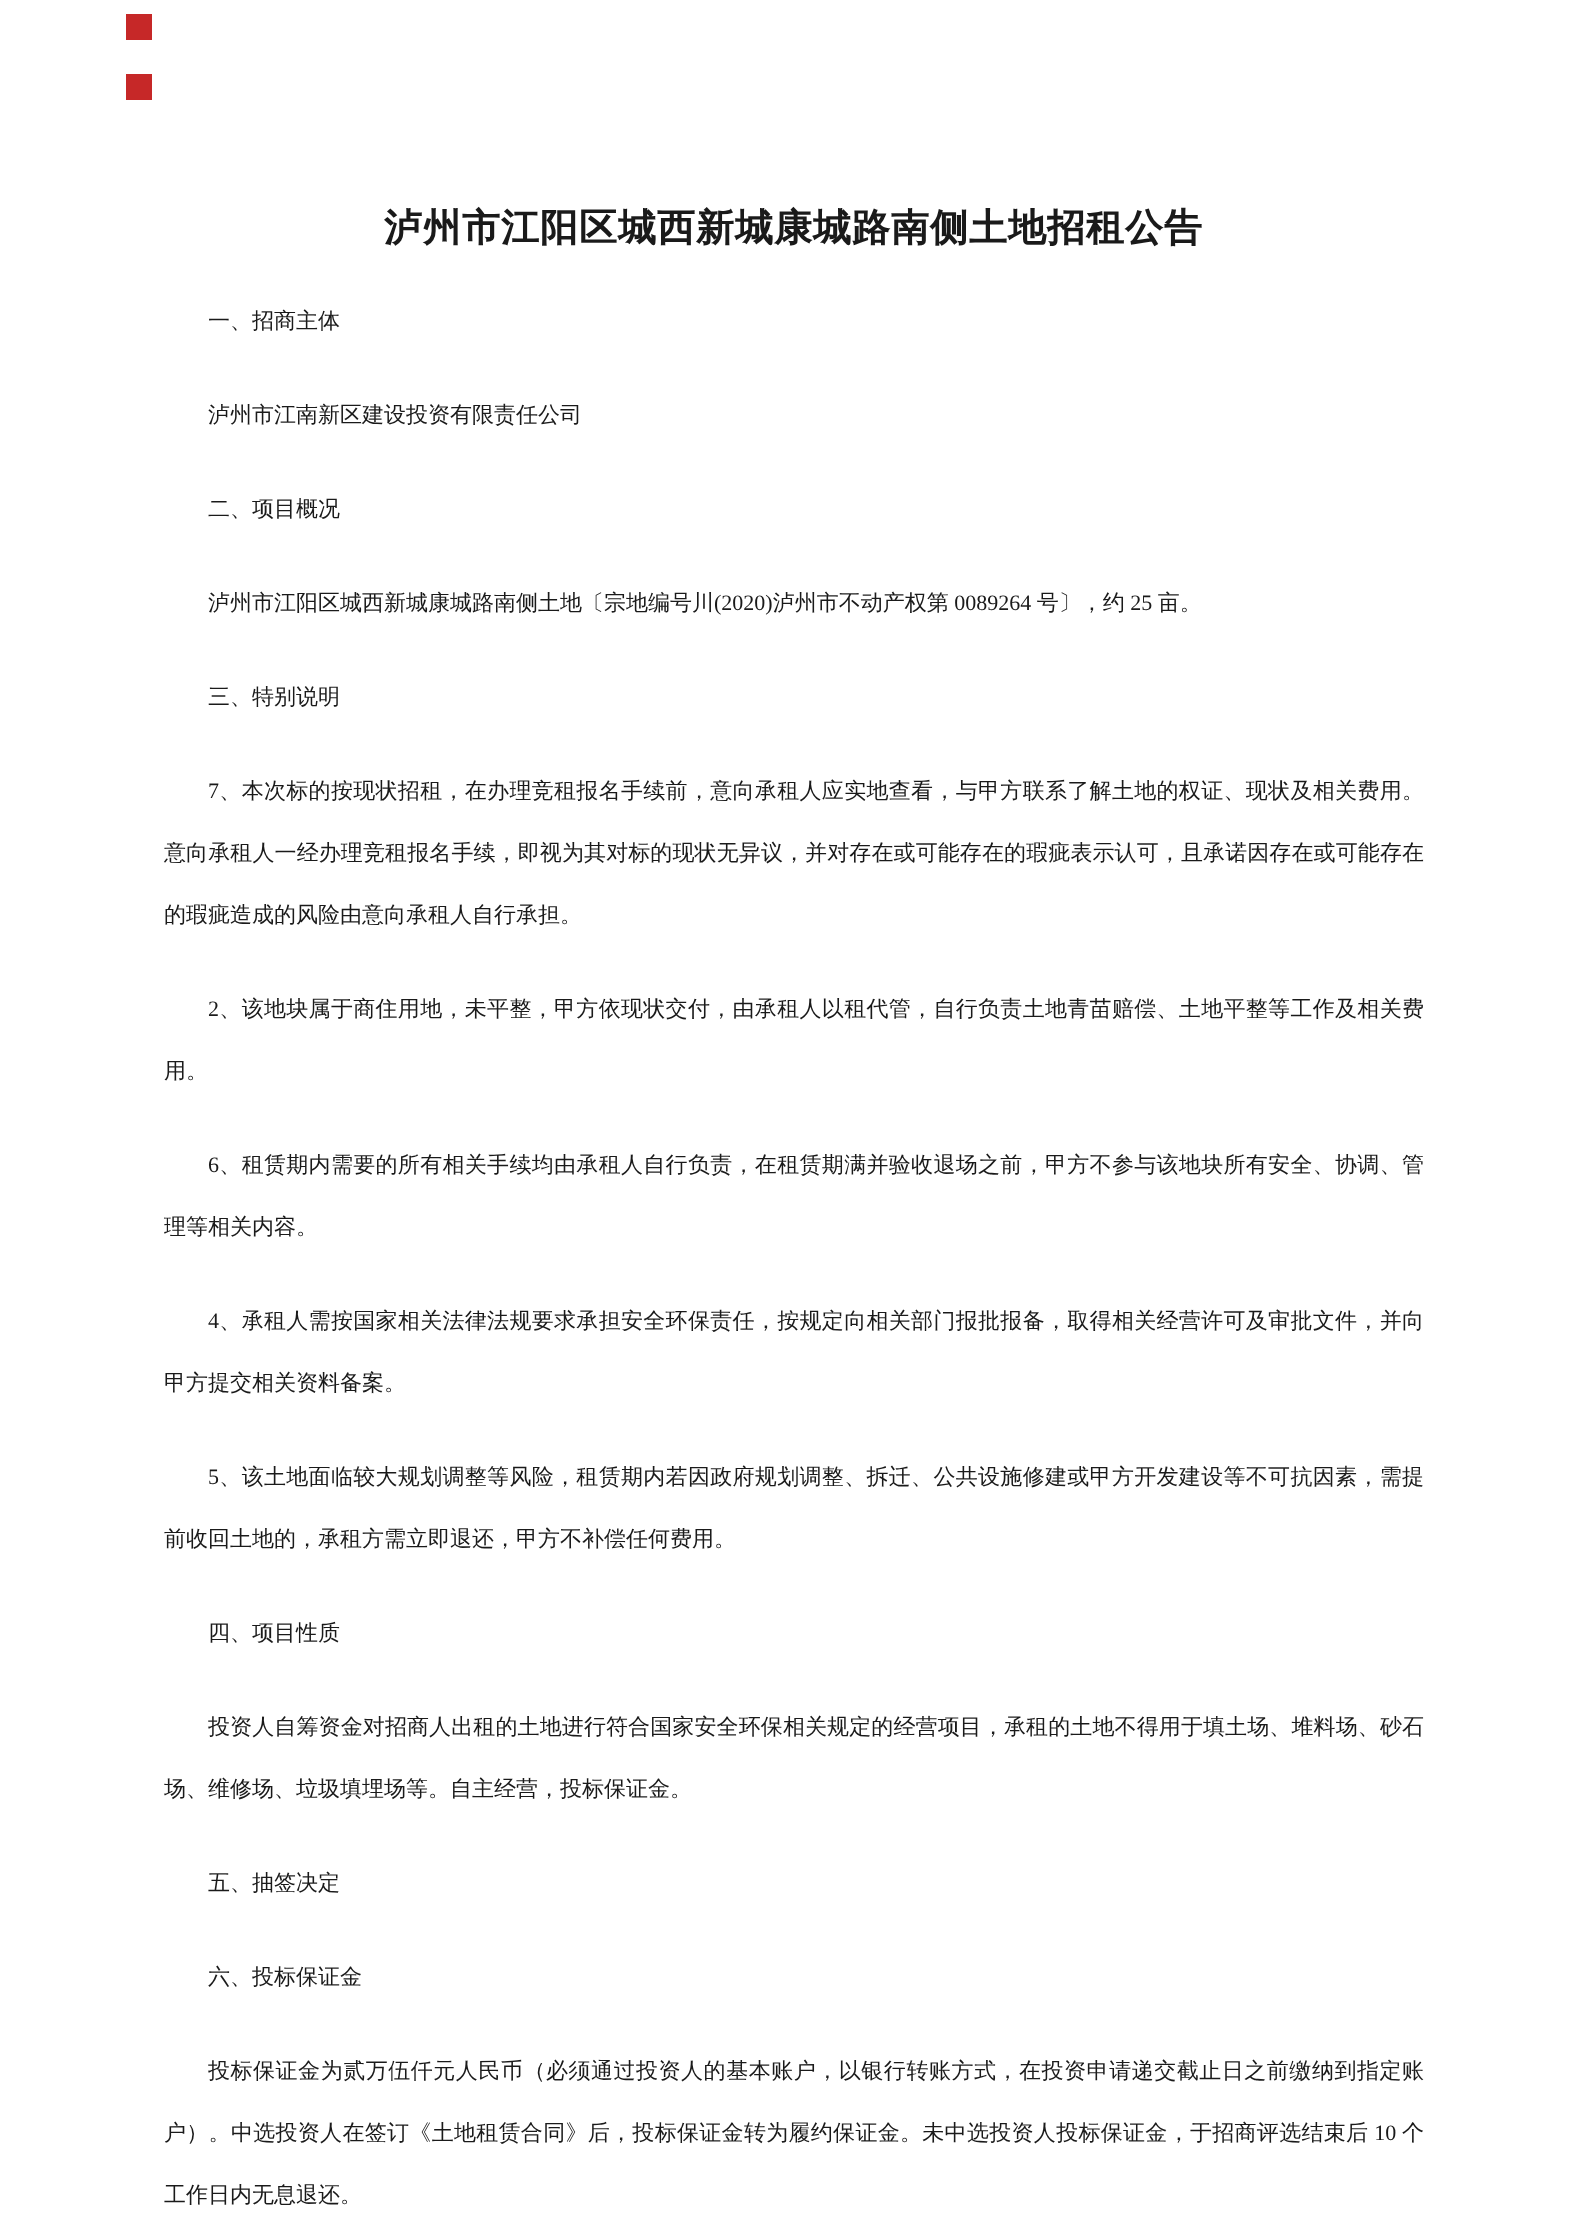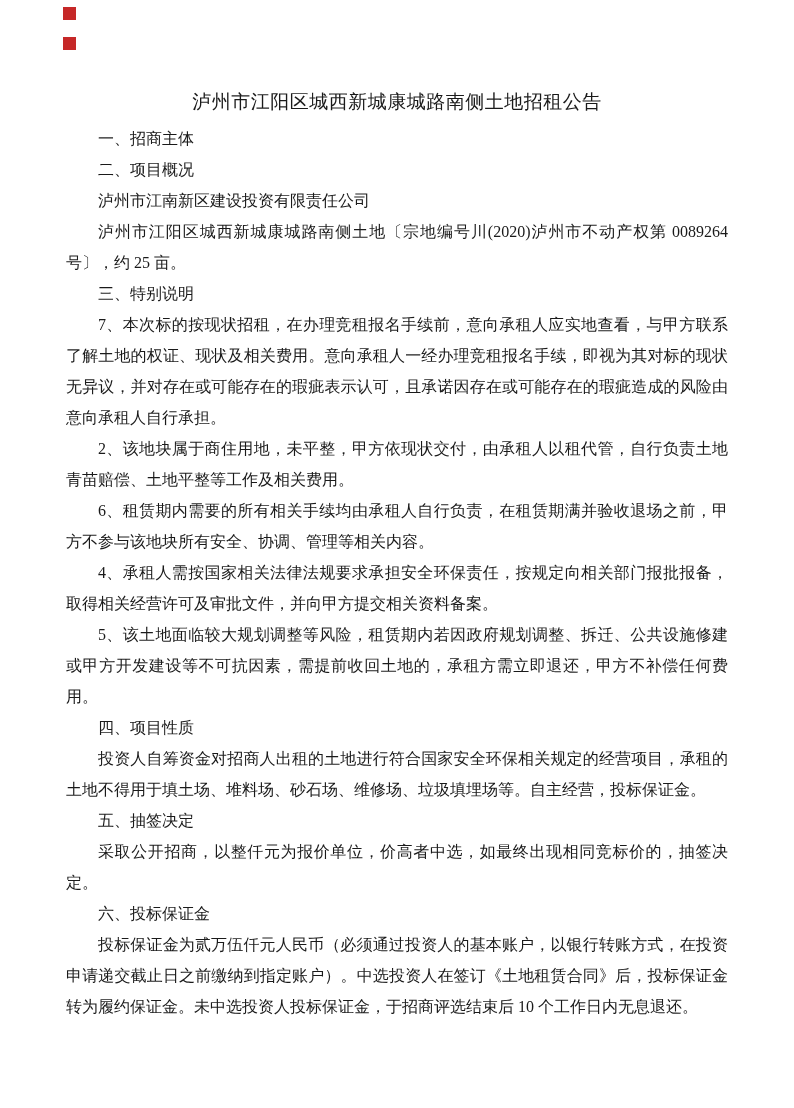--- a/index.html
+++ b/index.html
@@ -33,9 +33,9 @@
   .marker-1 { top: 7px; }
   .marker-2 { top: 37px; }
   .doc-title {
-    margin: 0 0 6px 0;
+    margin: 13px 0 6px 0;
     font-size: 19px;
-    font-weight: 400;
+    font-weight: 700;
     line-height: 31px;
     text-align: center;
     letter-spacing: 0.5px;

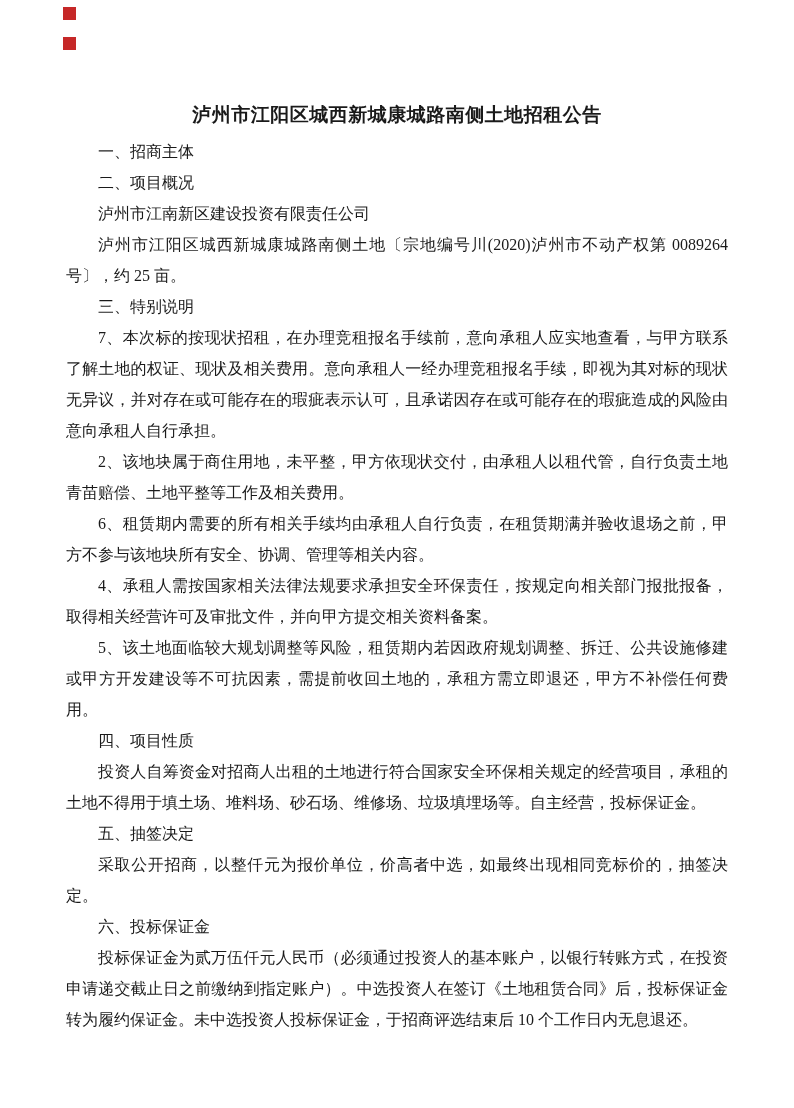--- a/index.html
+++ b/index.html
@@ -41,8 +41,8 @@
     letter-spacing: 0.5px;
   }
   p.line {
-    margin: 0;
-    font-size: 16px;
+    margin: 16px;
+    font-size: 11px;
     line-height: 31px;
     text-indent: 2em;
     text-align: justify;

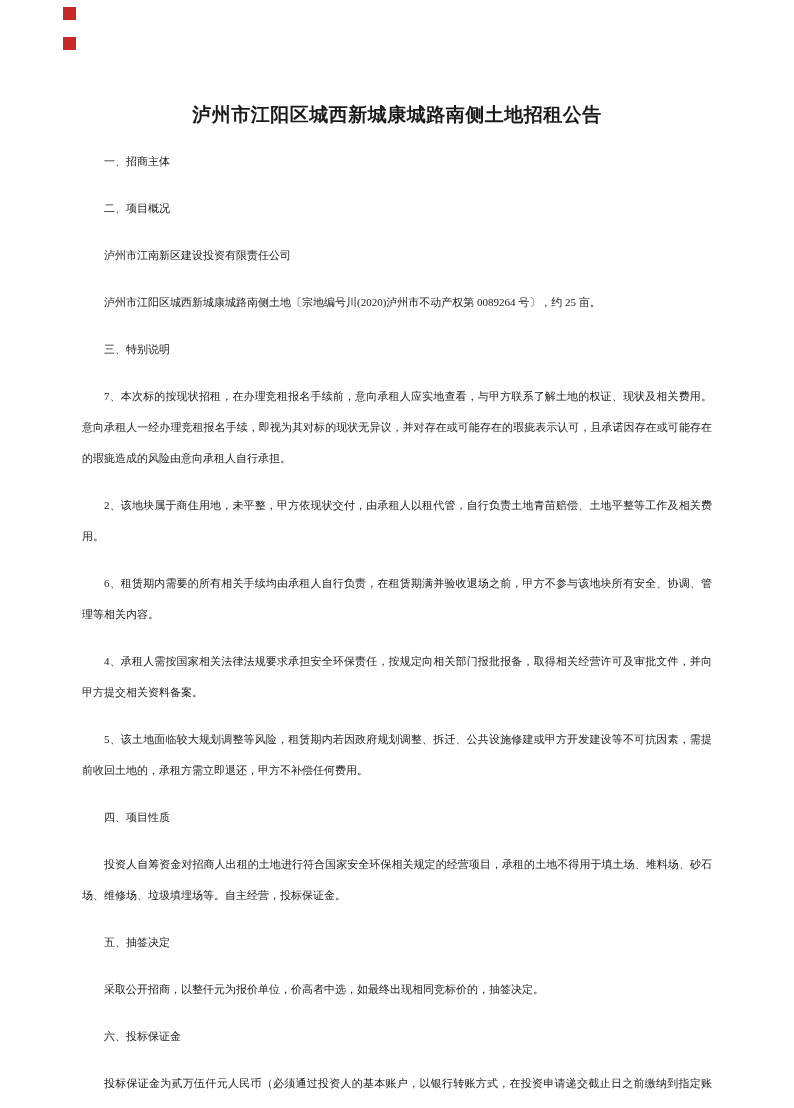--- a/index.html
+++ b/index.html
@@ -60,8 +60,8 @@
   <h1 class="doc-title">泸州市江阳区城西新城康城路南侧土地招租公告</h1>
 
   <p class="line">一、招商主体</p>
+  <p class="line">泸州市江南新区建设投资有限责任公司</p>
   <p class="line">二、项目概况</p>
-  <p class="line">泸州市江南新区建设投资有限责任公司</p>
   <p class="line">泸州市江阳区城西新城康城路南侧土地〔宗地编号川(2020)泸州市不动产权第 0089264 号〕，约 25 亩。</p>
   <p class="line">三、特别说明</p>
   <p class="line">7、本次标的按现状招租，在办理竞租报名手续前，意向承租人应实地查看，与甲方联系了解土地的权证、现状及相关费用。意向承租人一经办理竞租报名手续，即视为其对标的现状无异议，并对存在或可能存在的瑕疵表示认可，且承诺因存在或可能存在的瑕疵造成的风险由意向承租人自行承担。</p>

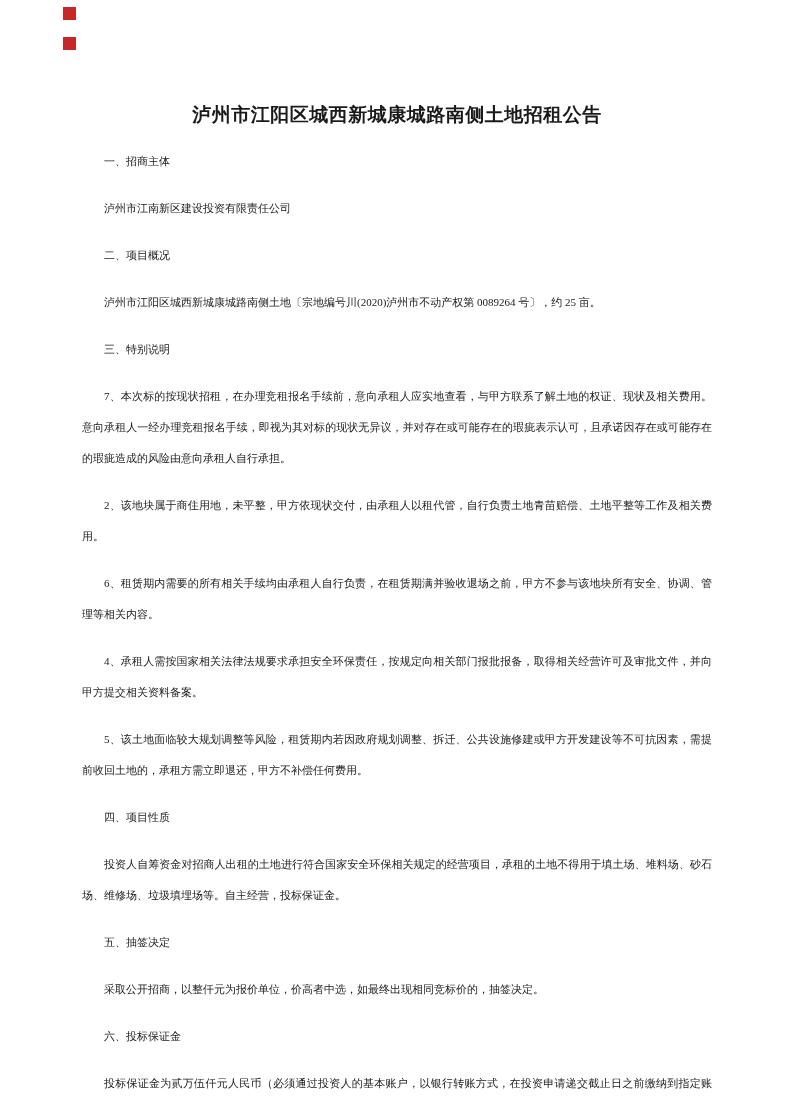--- a/index.html
+++ b/index.html
@@ -72,7 +72,6 @@
   <p class="line">四、项目性质</p>
   <p class="line">投资人自筹资金对招商人出租的土地进行符合国家安全环保相关规定的经营项目，承租的土地不得用于填土场、堆料场、砂石场、维修场、垃圾填埋场等。自主经营，投标保证金。</p>
   <p class="line">五、抽签决定</p>
-  <p class="line">采取公开招商，以整仟元为报价单位，价高者中选，如最终出现相同竞标价的，抽签决定。</p>
   <p class="line">六、投标保证金</p>
   <p class="line">投标保证金为贰万伍仟元人民币（必须通过投资人的基本账户，以银行转账方式，在投资申请递交截止日之前缴纳到指定账户）。中选投资人在签订《土地租赁合同》后，投标保证金转为履约保证金。未中选投资人投标保证金，于招商评选结束后 10 个工作日内无息退还。</p>
 

